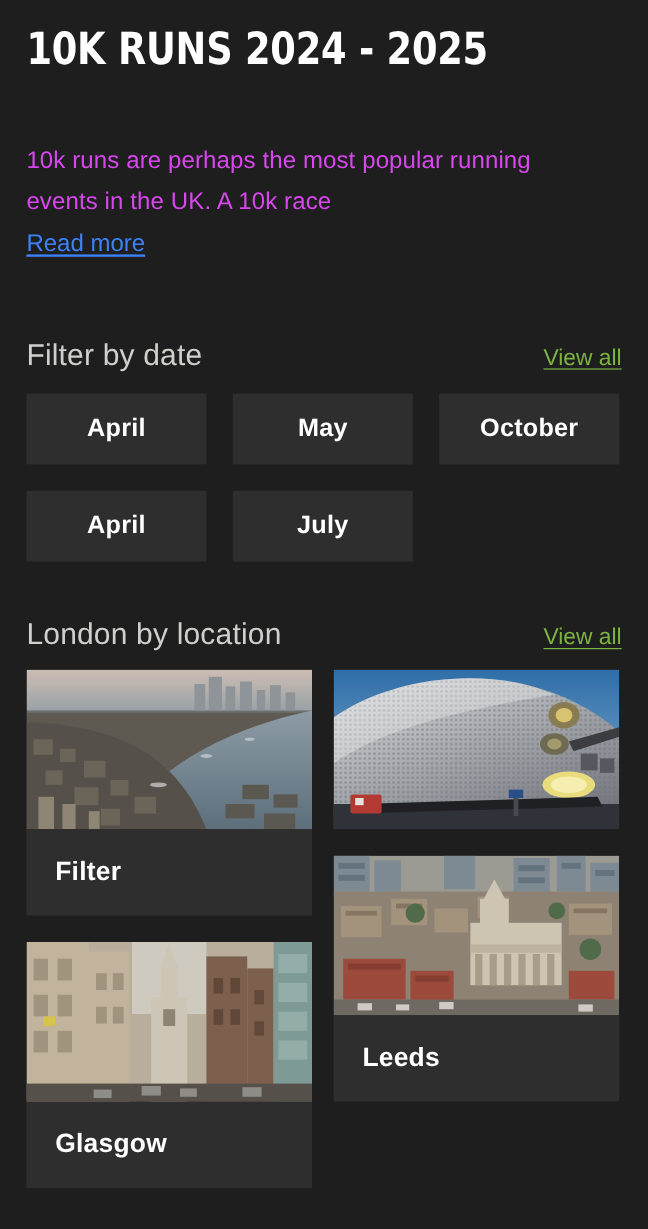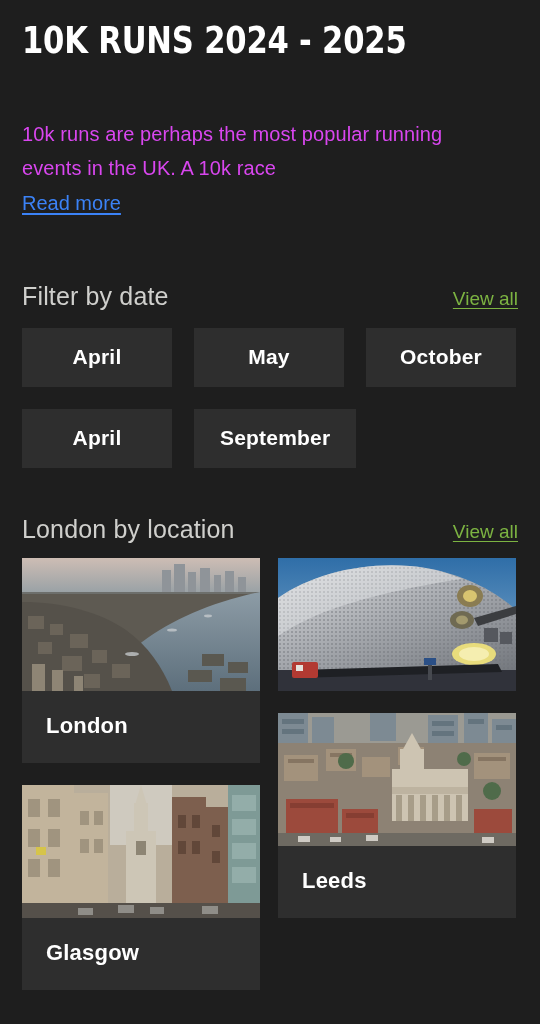--- a/index.html
+++ b/index.html
@@ -139,7 +139,7 @@
       <button class="month-chip">May</button>
       <button class="month-chip">October</button>
       <button class="month-chip">April</button>
-      <button class="month-chip">September</button>
+      <button class="month-chip">July</button>
     </div>
   </div>
 

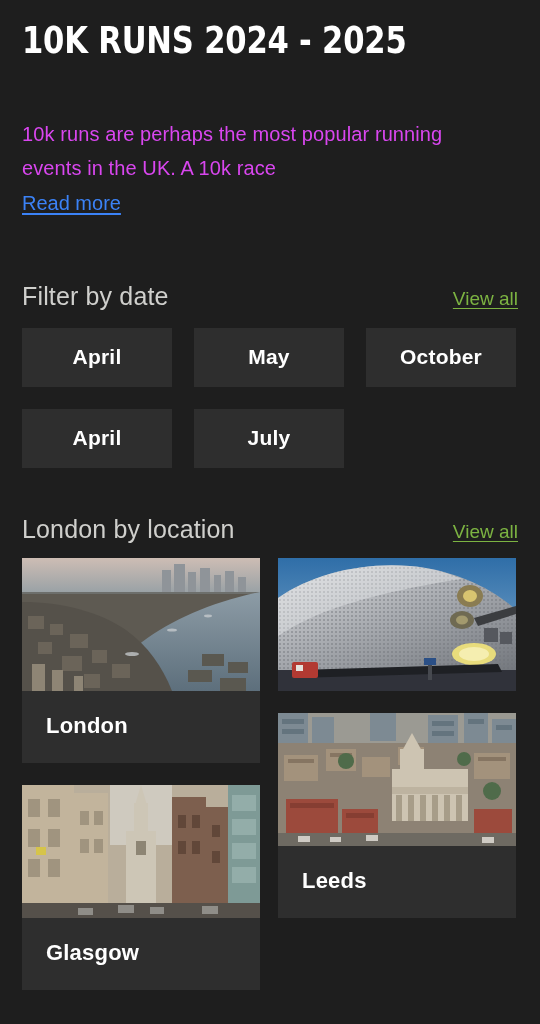--- a/index.html
+++ b/index.html
@@ -208,7 +208,7 @@
               </g>
             </svg>
           </div>
-          <div class="loc-name">London</div>
+          <div class="loc-name">Filter</div>
         </div>
 
         <div class="loc-card">

